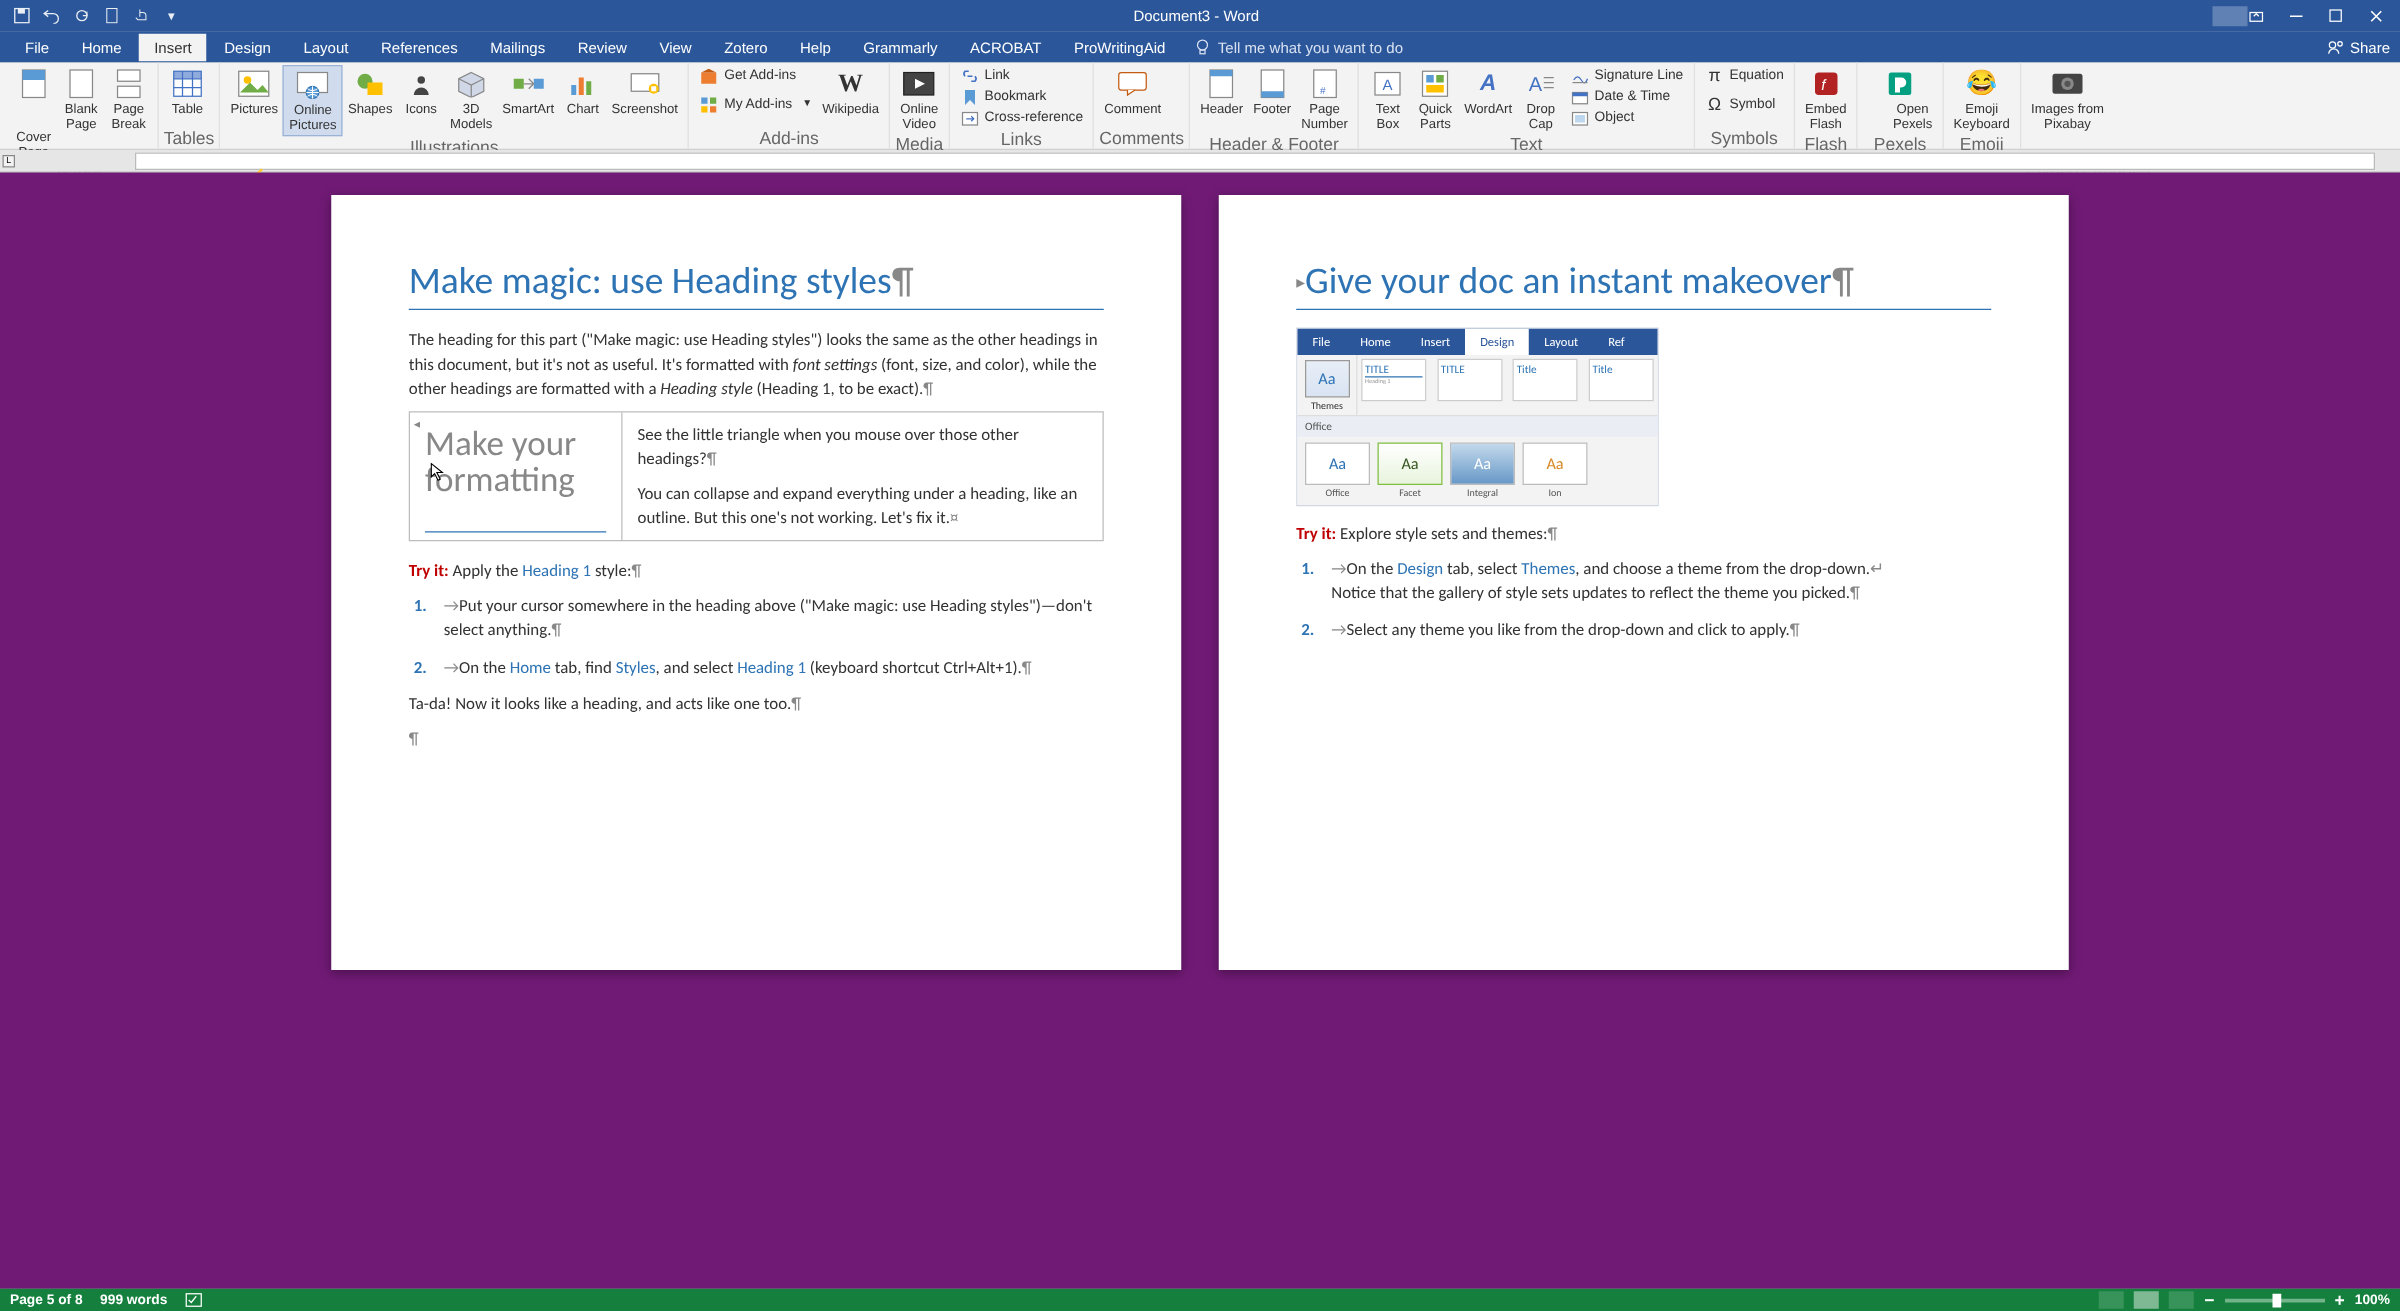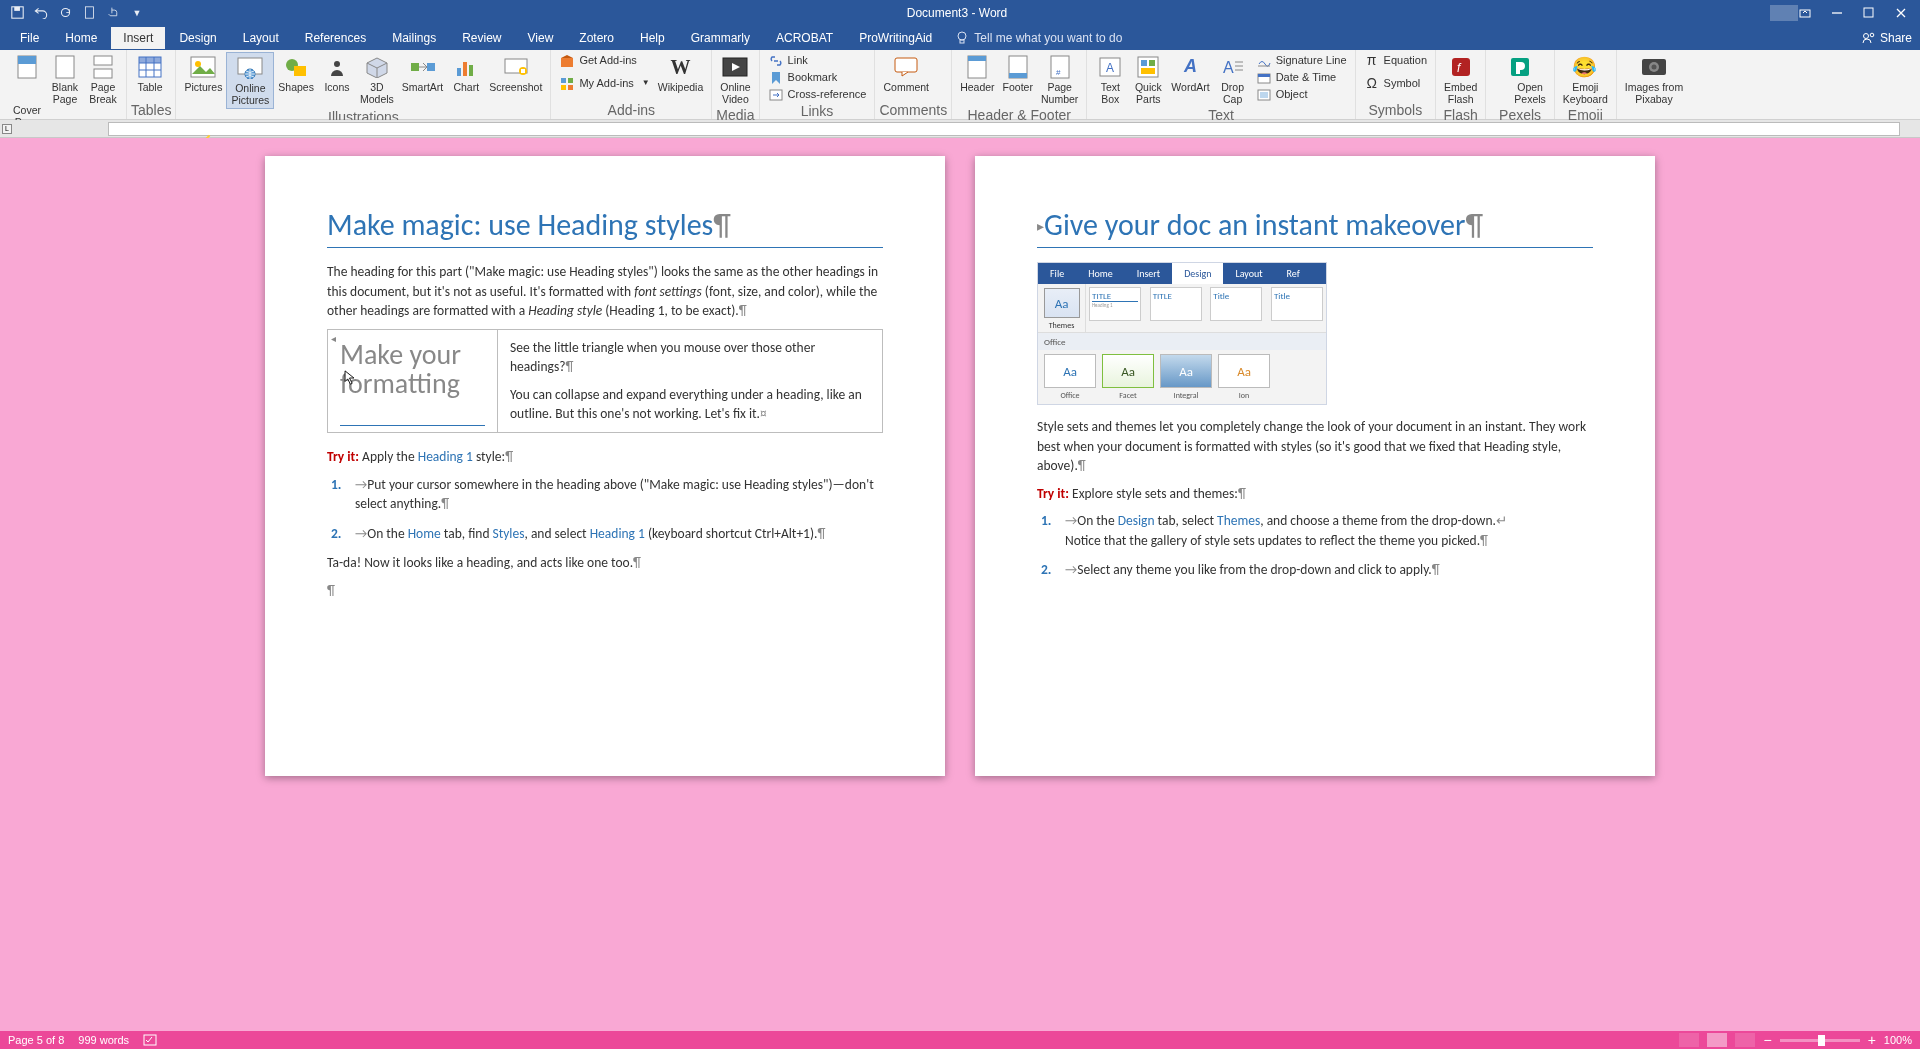--- a/index.html
+++ b/index.html
@@ -36,7 +36,7 @@
 .ruler { position:absolute; left:108px; right:20px; top:2px; height:14px; background:#fff; border:1px solid #bbb; font-size:8px; }
 .ruler-tab { position:absolute; left:2px; top:4px; width:10px; height:10px; border:1px solid #888; font-size:7px; text-align:center; line-height:8px; background:#f3f3f3;}
 
-.canvas { position:absolute; top:138px; bottom:18px; left:0; right:0; background:#f9a8d4; overflow:auto; }
+.canvas { position:absolute; top:138px; bottom:18px; left:0; right:0; background:#701a75; overflow:auto; }
 .pages { display:flex; gap:30px; justify-content:center; padding:18px 40px; }
 .page { width:680px; min-height:620px; background:#fff; box-shadow: 0 2px 8px rgba(0,0,0,.35); padding: 50px 62px; font-family: Calibri, sans-serif; color:#333; font-size:13.5px; }
 .page h1 { font-family: "Calibri Light", Calibri, sans-serif; font-weight:300; font-size:30px; color:#2e74b5; border-bottom:1px solid #2e74b5; padding-bottom:4px; margin-bottom:14px;}

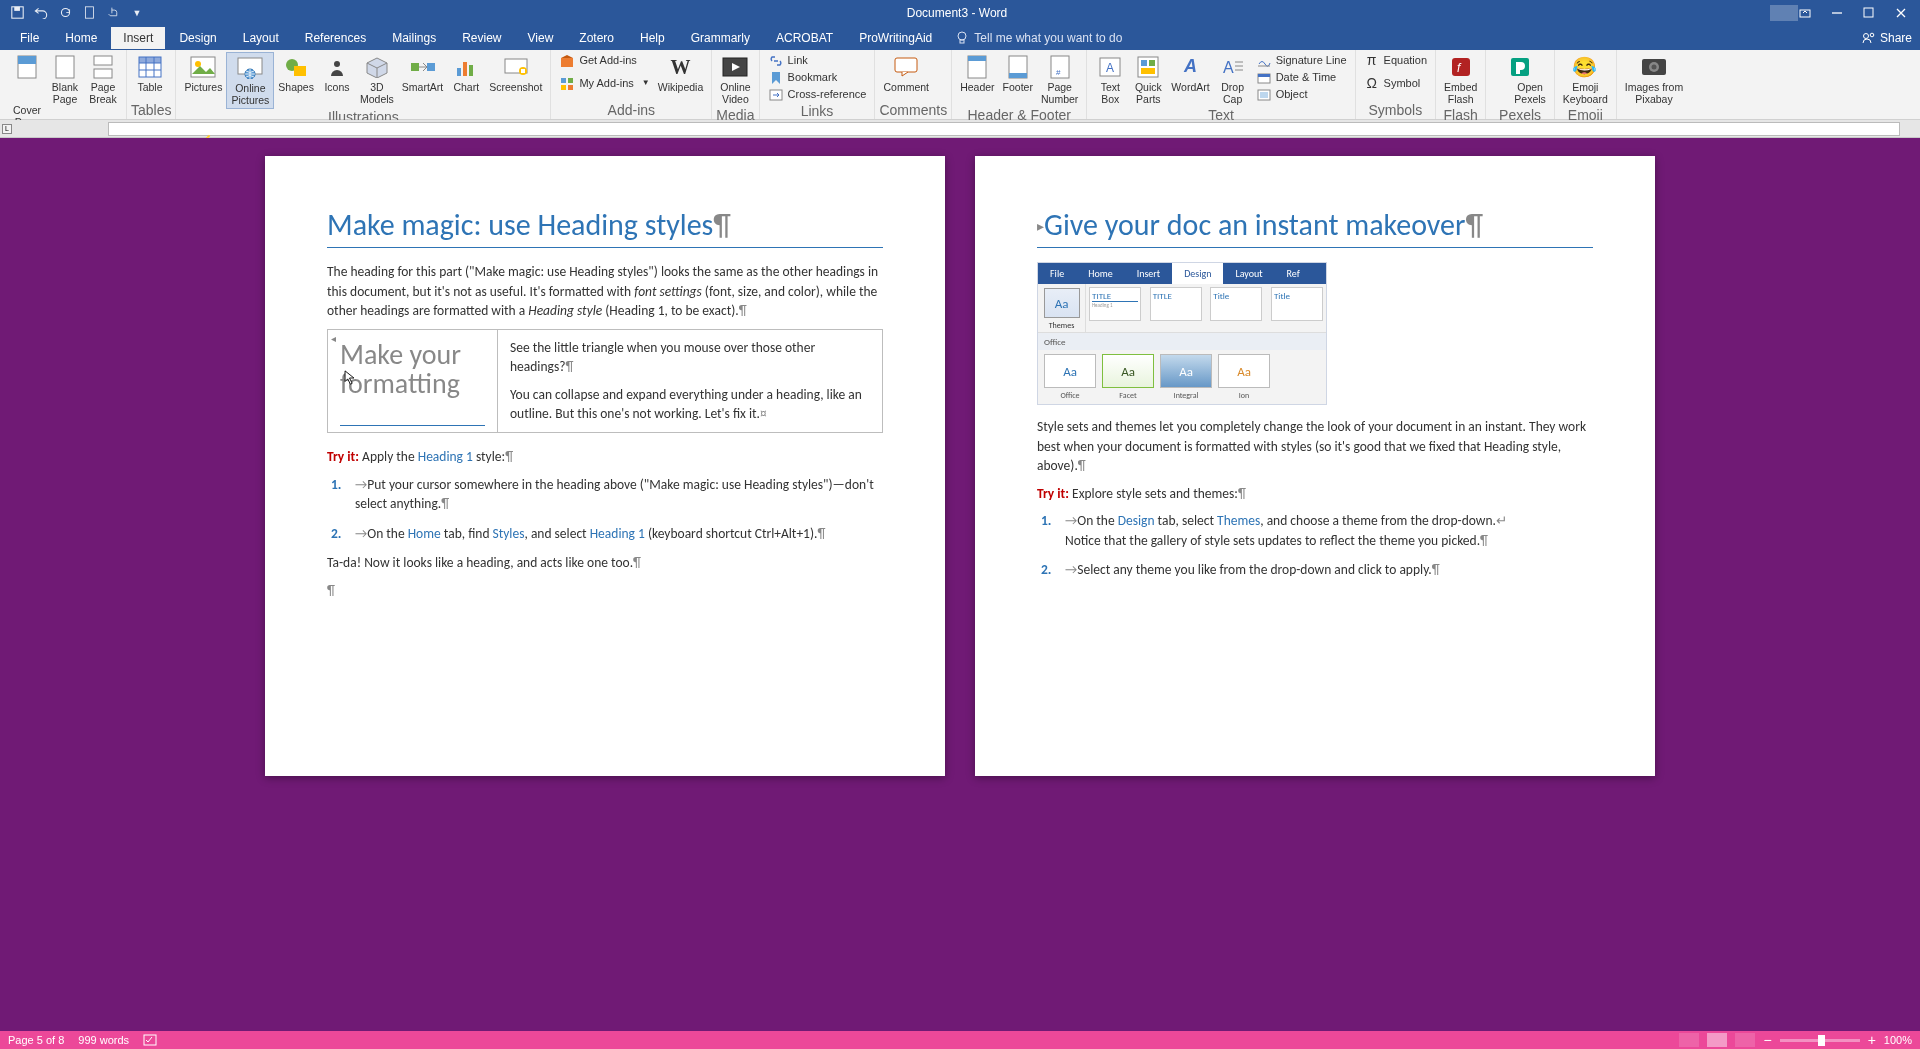--- a/index.html
+++ b/index.html
@@ -695,7 +695,6 @@
           <div class="sw"><div class="sw-box o">Aa</div><span>Ion</span></div>
         </div>
       </div>
-      <p><span>Style sets and themes let you completely change the look of your document in an instant. They work best when your document is formatted with styles (so it's good that we fixed that Heading style, above).</span><span style="color:#888;">¶</span></p>
       <p><span class="tryit">Try it:</span><span> Explore style sets and themes:</span><span style="color:#888;">¶</span></p>
       <ol class="ol">
         <li><span class="num">1.</span><span class="dotarrow">→</span><span>On the </span><span class="link">Design</span><span> tab, select </span><span class="link">Themes</span><span>, and choose a theme from the drop-down.</span><span style="color:#888;">↵</span><br><span>Notice that the gallery of style sets updates to reflect the theme you picked.</span><span style="color:#888;">¶</span></li>

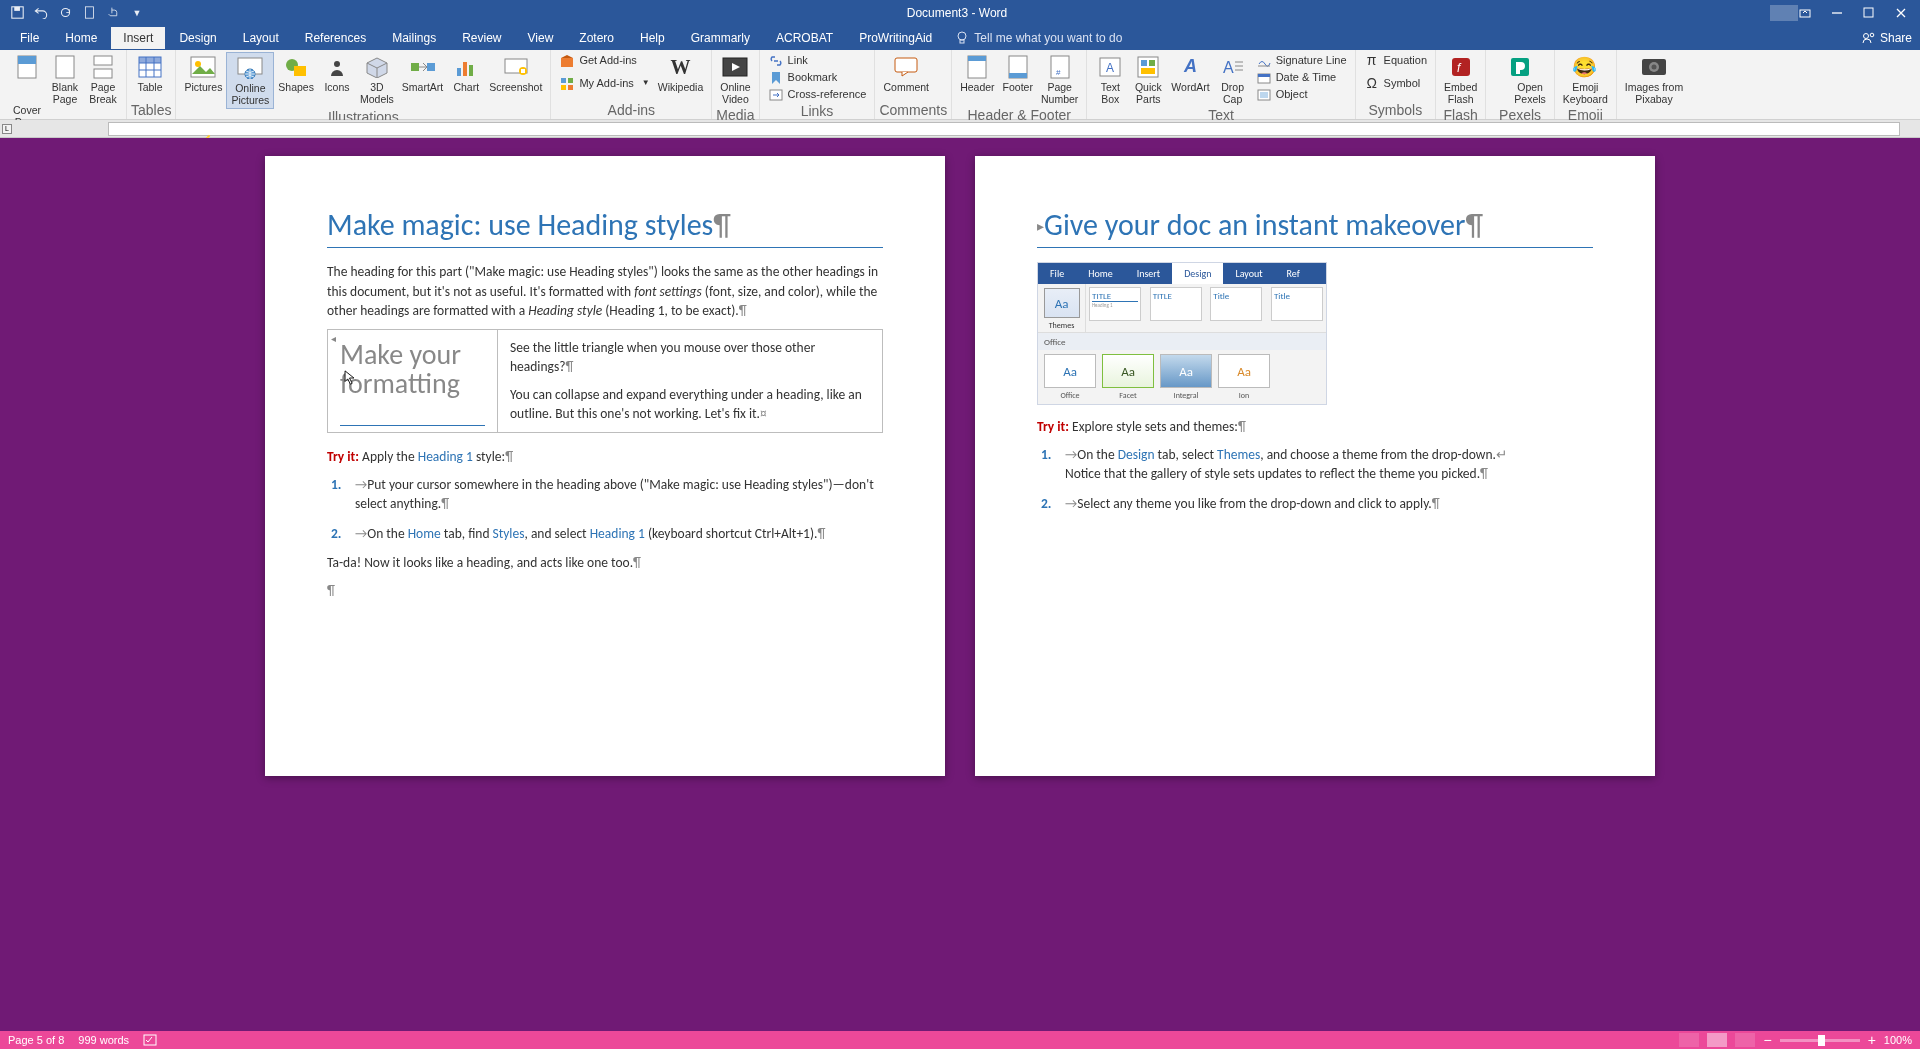--- a/index.html
+++ b/index.html
@@ -78,7 +78,7 @@
 .co-icon{ width:40px; height:34px; margin:2px auto 6px auto; display:flex; align-items:center; justify-content:center;}
 .callout-line{ position:absolute; width:2px; height:32px; background:#ffcc33; left:186px; top:126px; transform:rotate(45deg); transform-origin:bottom;}
 
-.statusbar{ position:absolute; bottom:0; left:0; right:0; height:18px; background:#ec4899; color:#fff; font-size:11px; display:flex; align-items:center; padding:0 8px; gap:14px;}
+.statusbar{ position:absolute; bottom:0; left:0; right:0; height:18px; background:#15803d; color:#fff; font-size:11px; display:flex; align-items:center; padding:0 8px; gap:14px;font-weight:bold;}
 .statusbar .right{ margin-left:auto; display:flex; align-items:center; gap:8px;}
 .view-btn{ width:20px; height:14px; background:rgba(255,255,255,.15); }
 .view-btn.active{ background:rgba(255,255,255,.45);}

